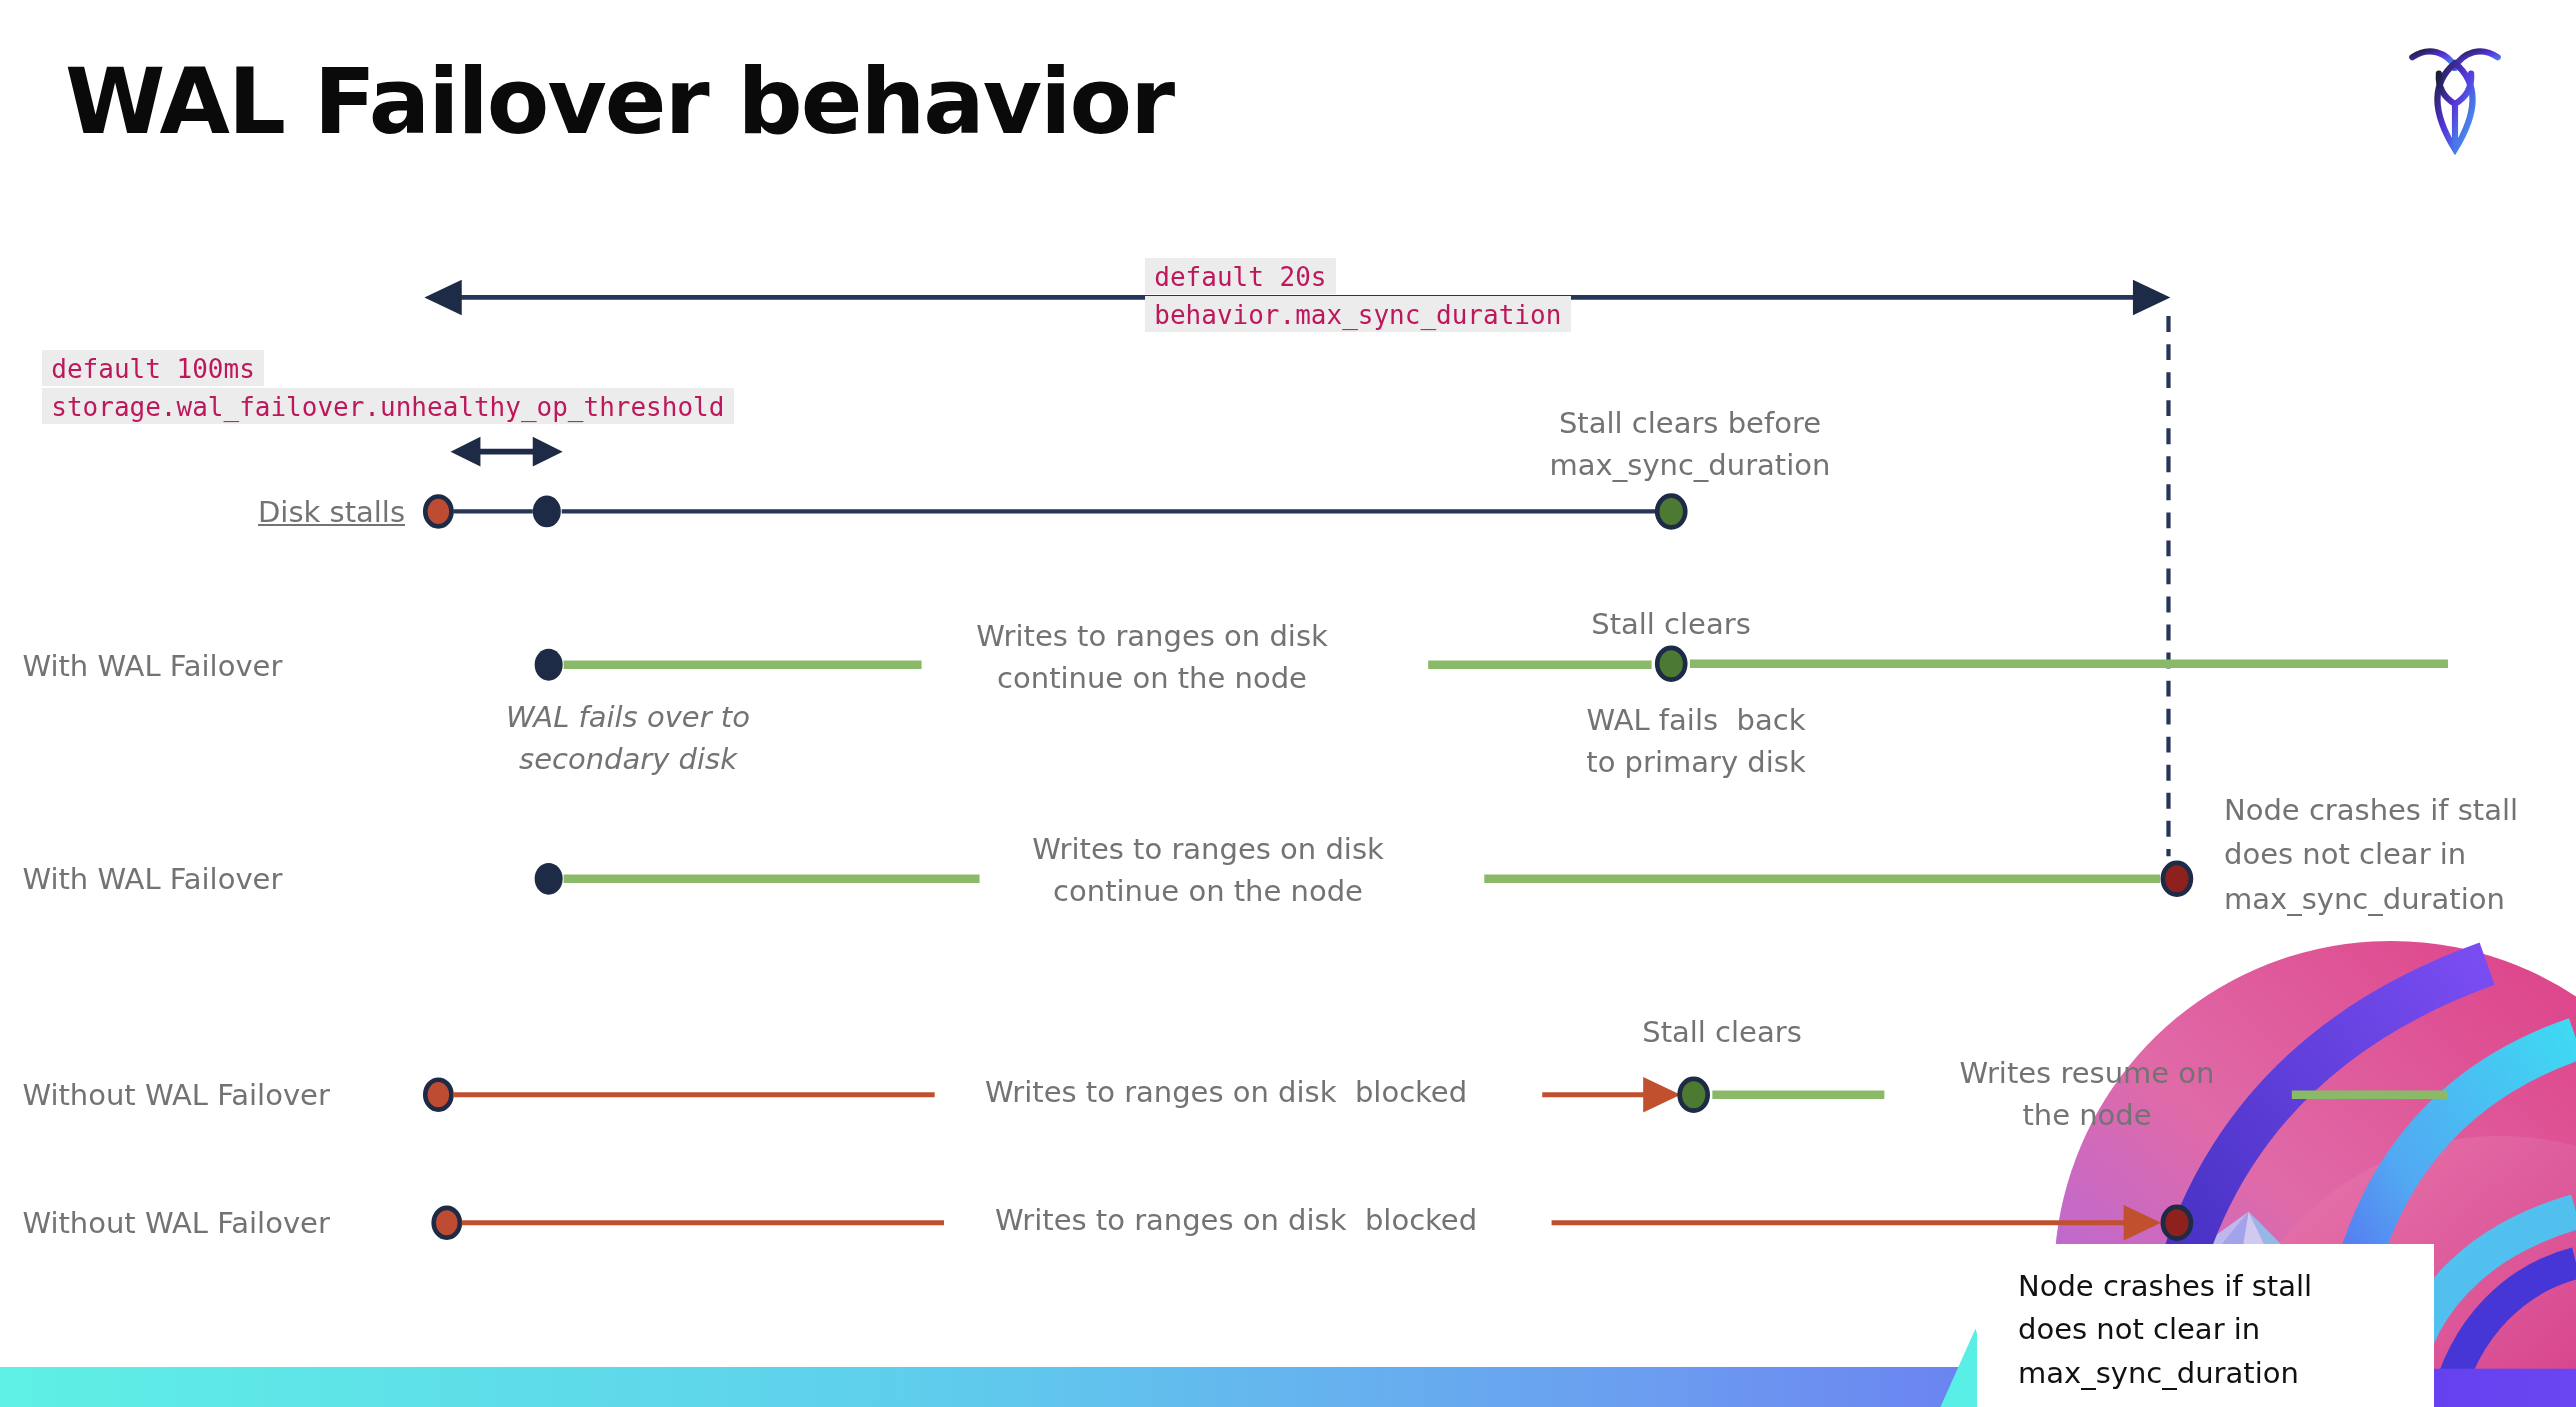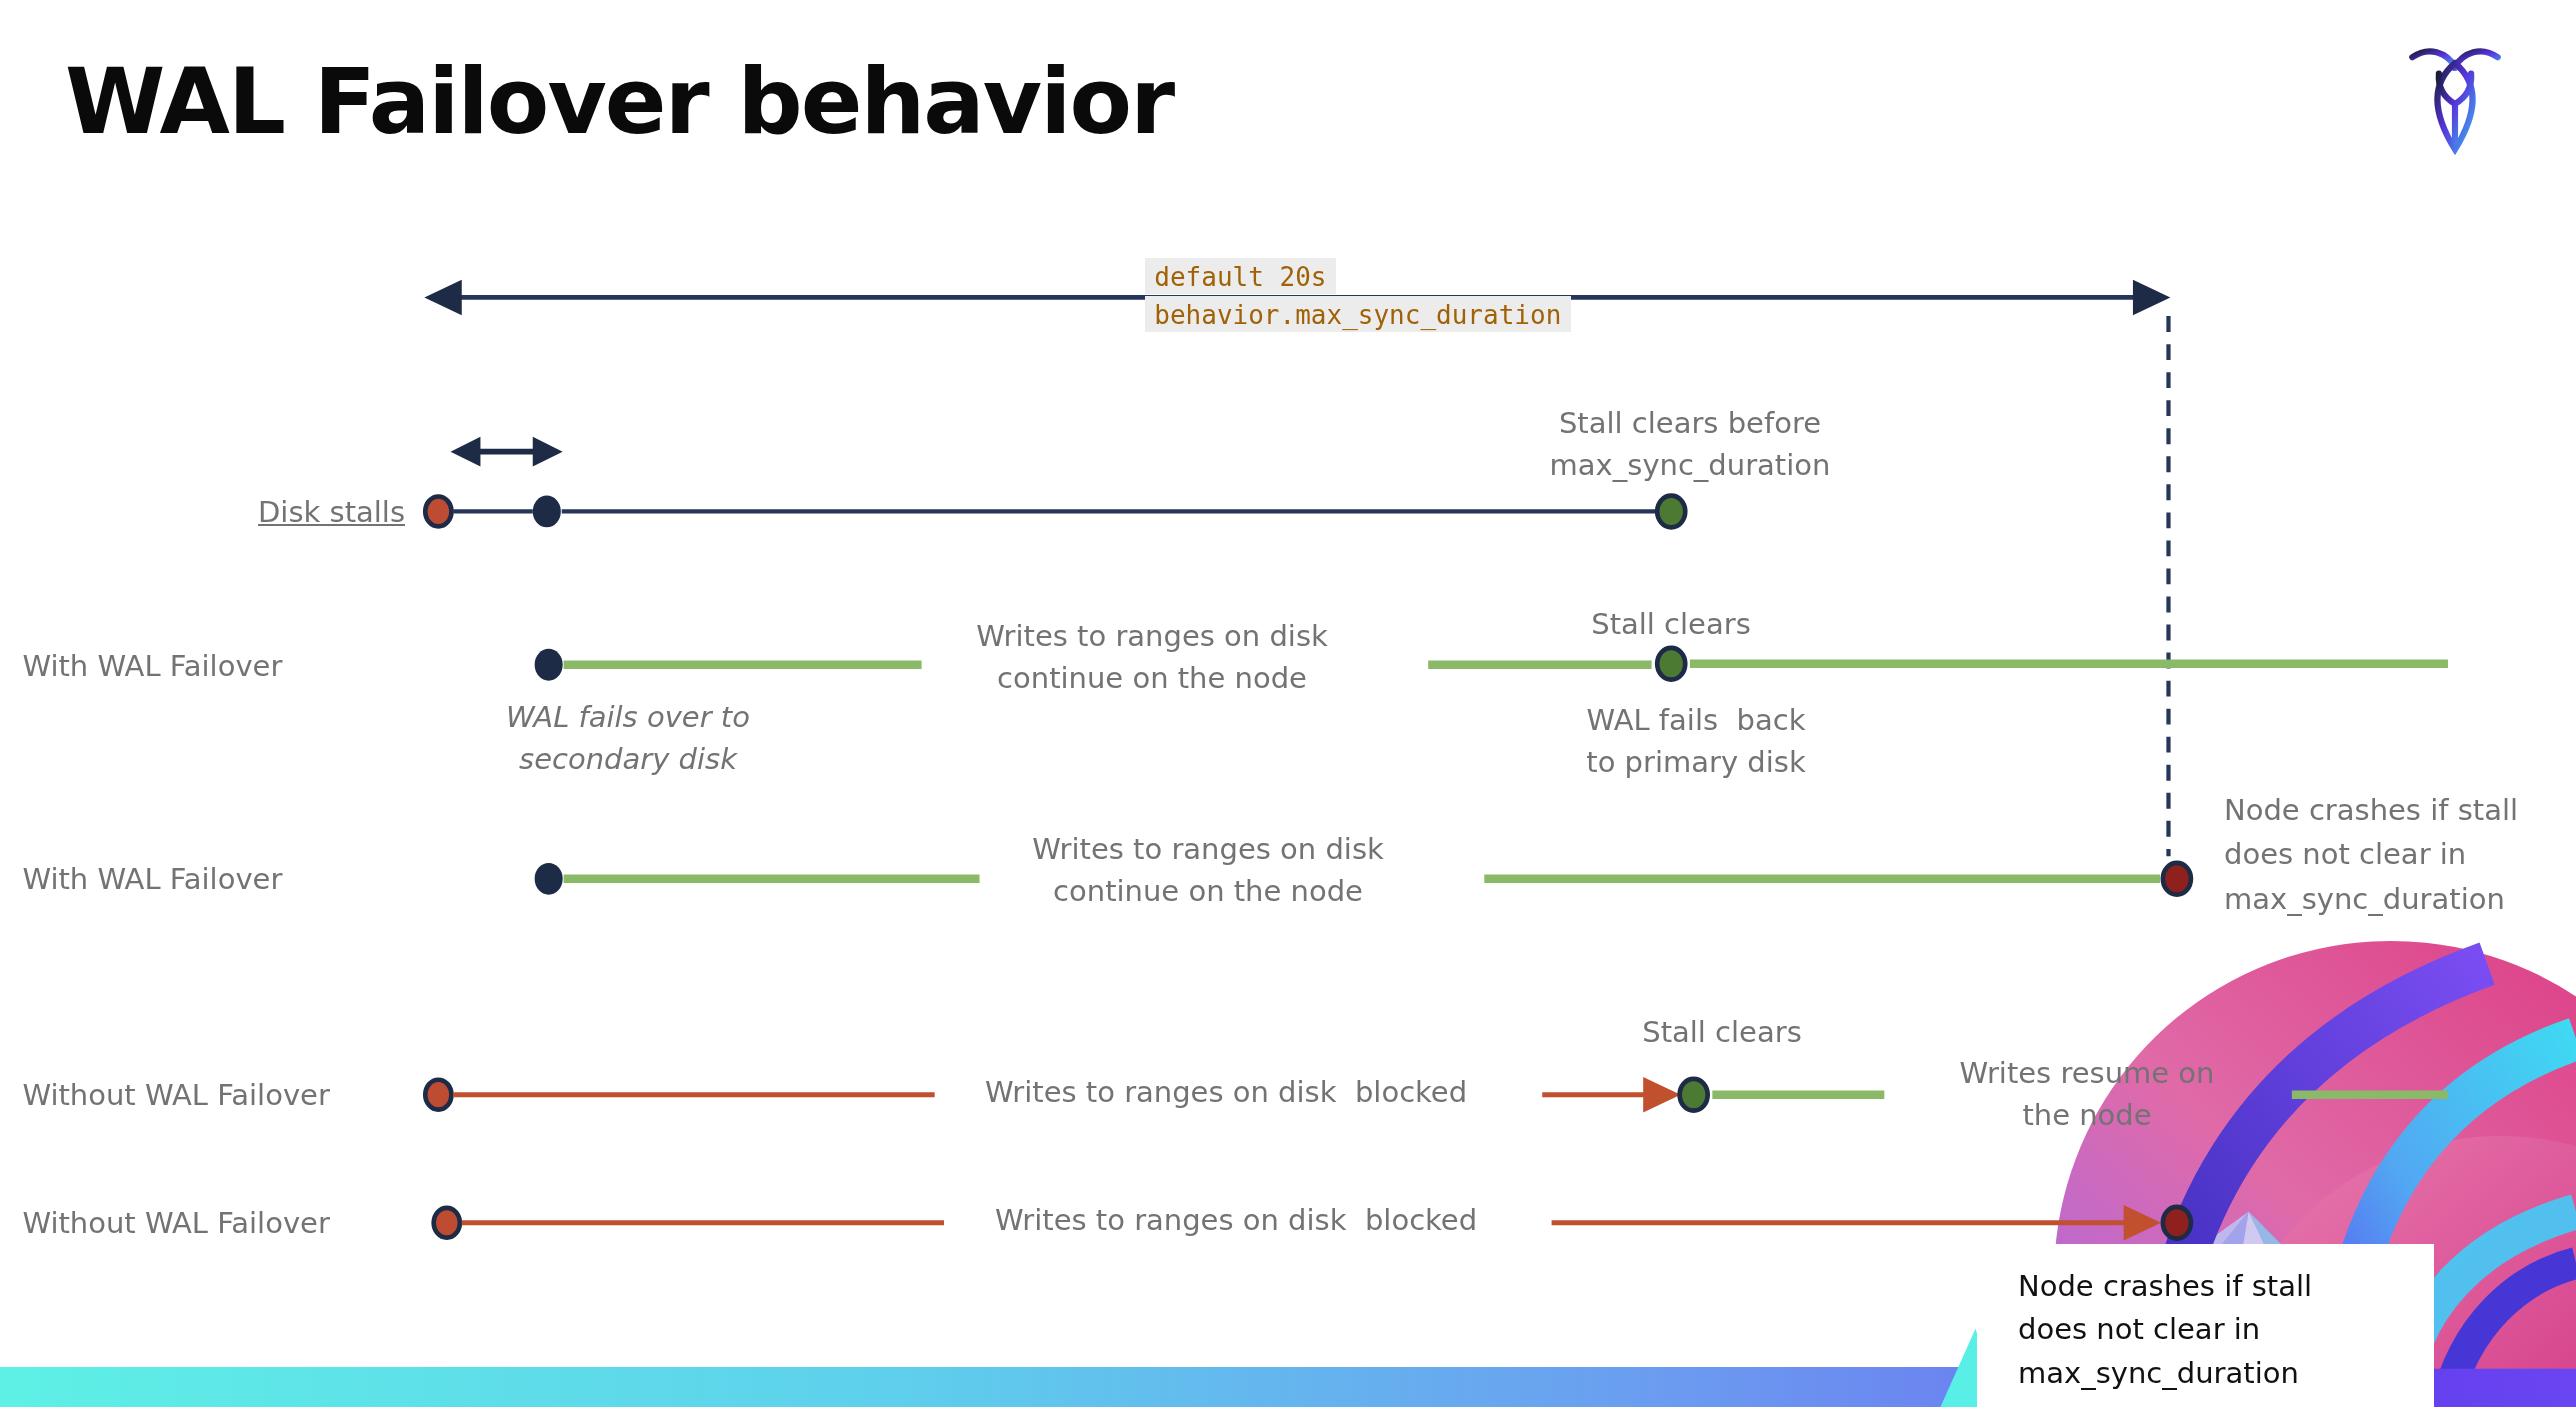--- a/index.html
+++ b/index.html
@@ -19,7 +19,7 @@
   .rgt{text-align:right;}
 
   .cfg{position:absolute;z-index:5;font-family:"DejaVu Sans Mono","Liberation Mono",monospace;
-       font-size:26px;color:#a16207;line-height:1.0;}
+       font-size:26px;color:#be185d;line-height:1.0;}
   .cfg span{display:inline-block;background:#ececec;padding:5.6px 9.3px 4.7px 9.3px;margin-bottom:1.9px;}
 
   .card{position:absolute;left:1977px;top:1244px;width:457px;height:164px;background:#ffffff;

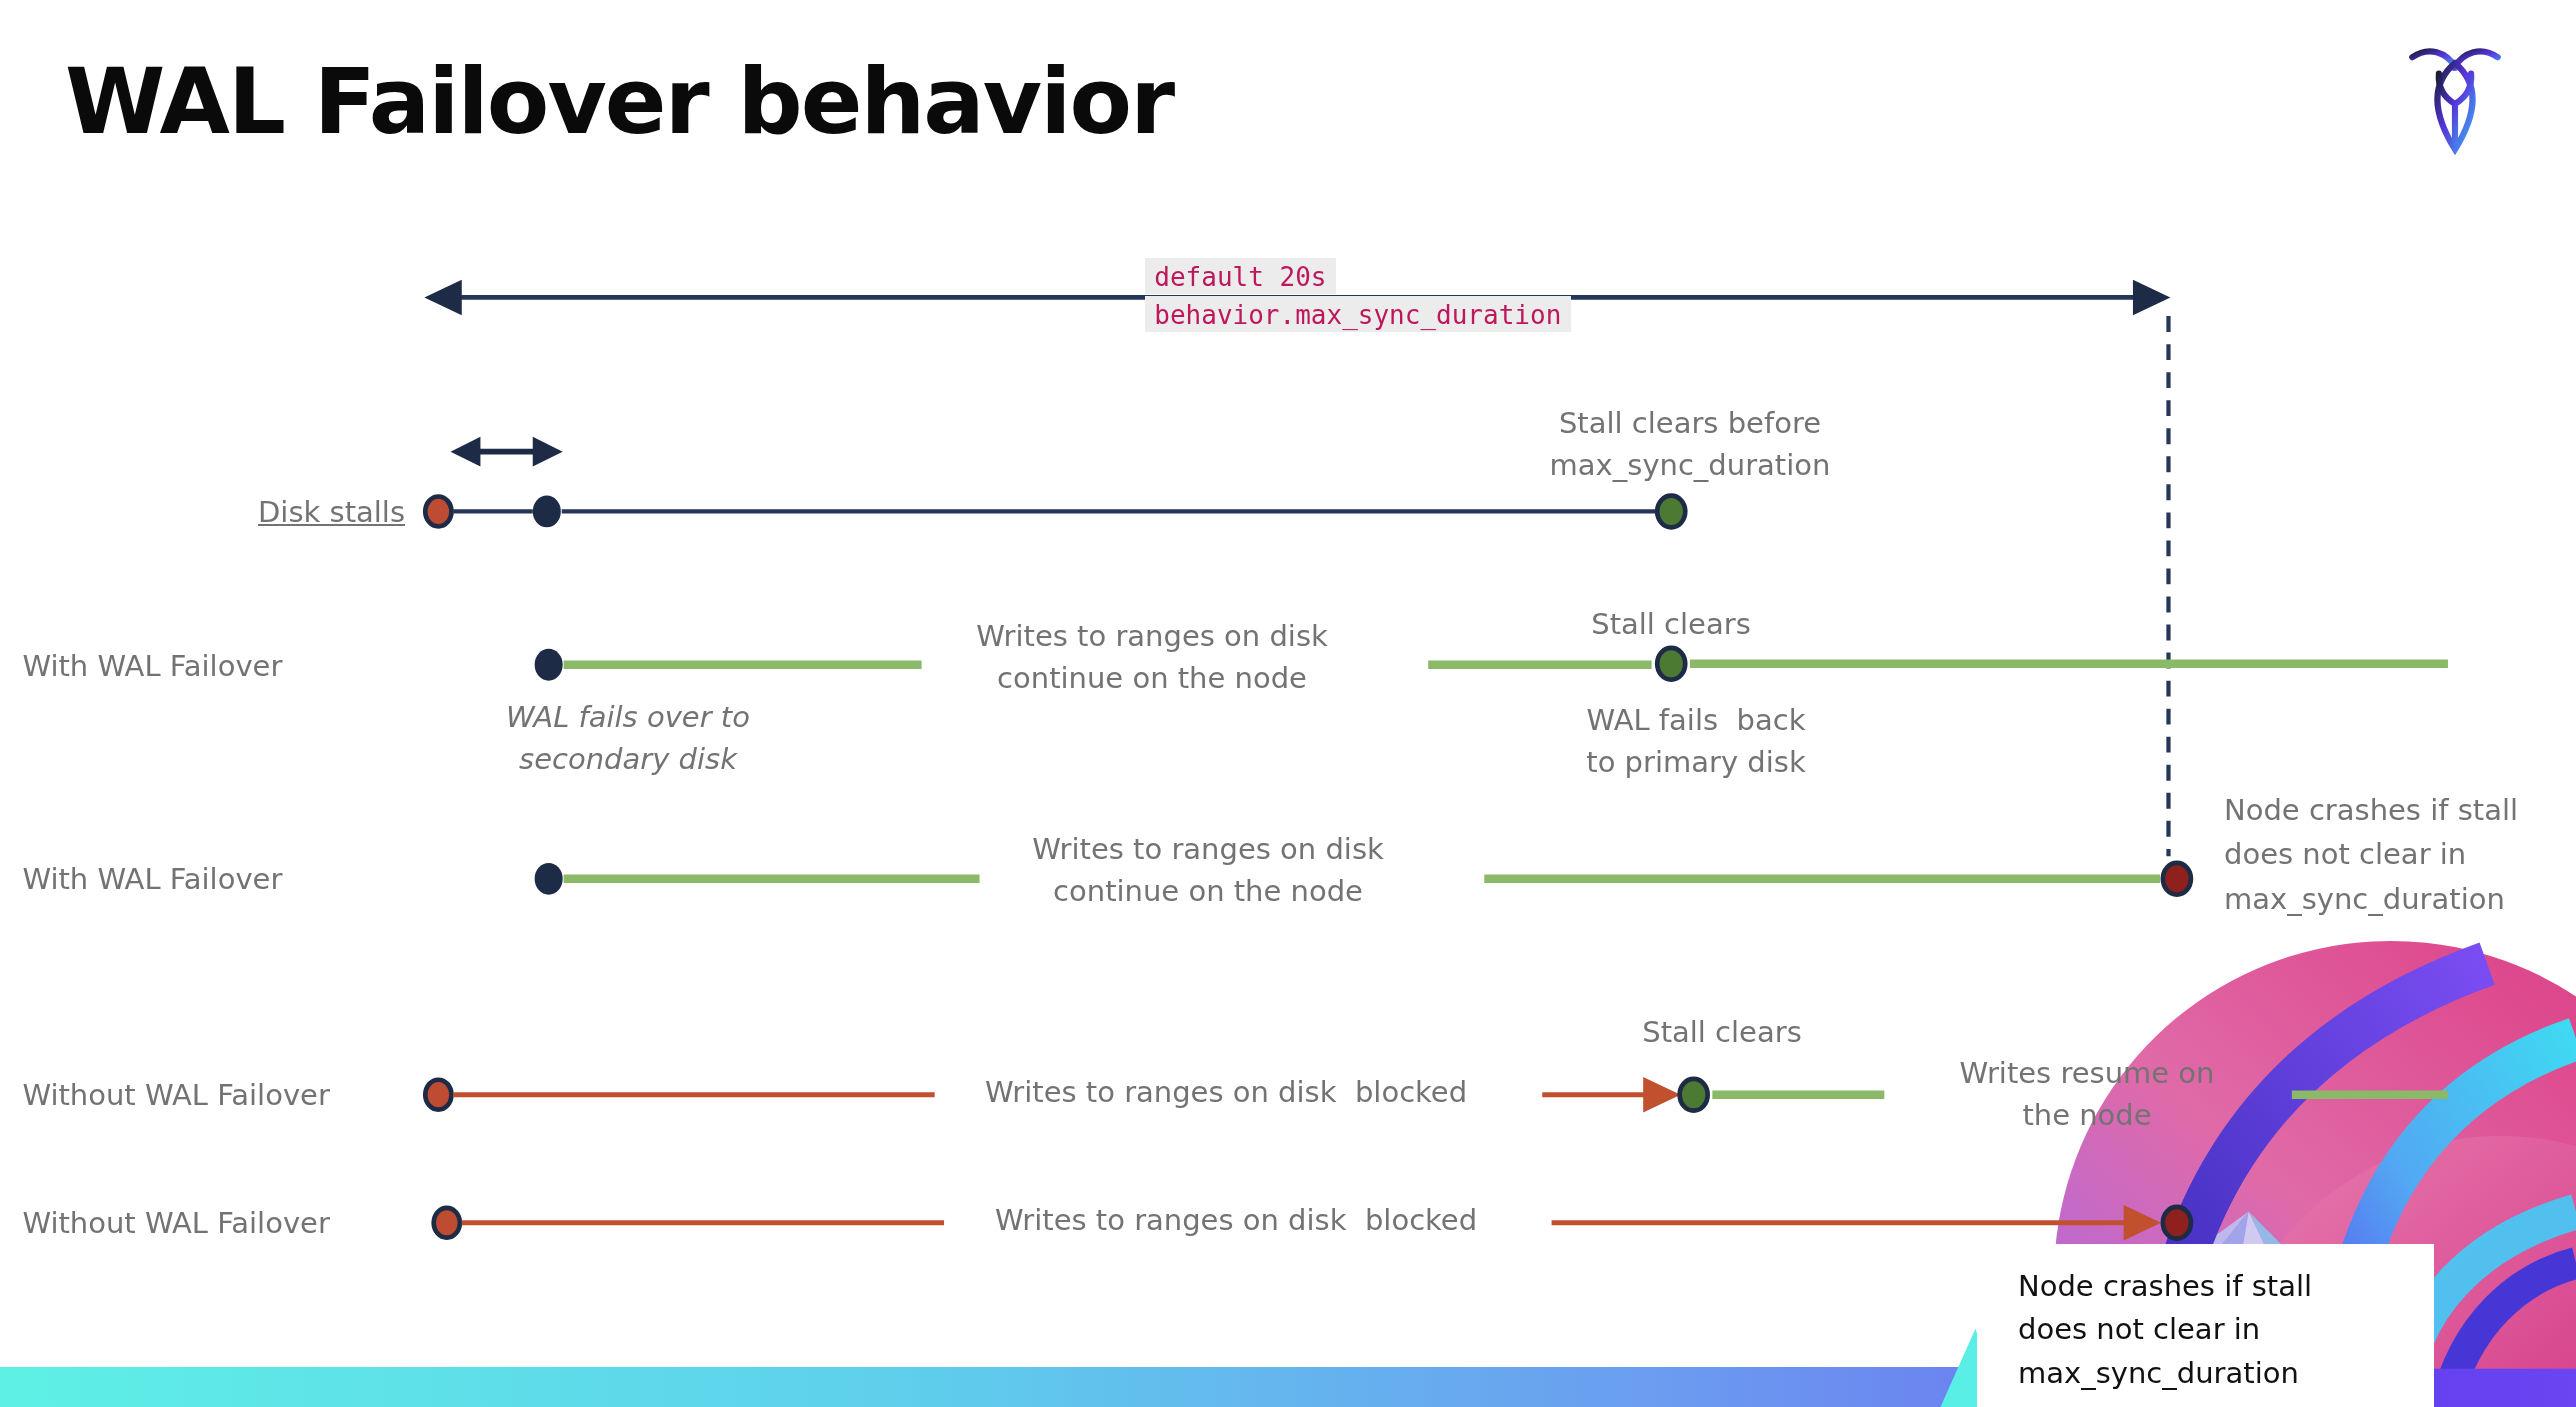--- a/index.html
+++ b/index.html
@@ -143,6 +143,10 @@
     <span>default 20s</span><br>
     <span>behavior.max_sync_duration</span>
   </div>
+  <div class="cfg" style="left:42px;top:350px;">
+    <span>default 100ms</span><br>
+    <span>storage.wal_failover.unhealthy_op_threshold</span>
+  </div>
 
   <div class="lbl rgt" style="left:192px;top:491px;width:213px;text-decoration:underline;">Disk stalls</div>
   <div class="lbl" style="left:22.4px;top:645px;">With WAL Failover</div>

